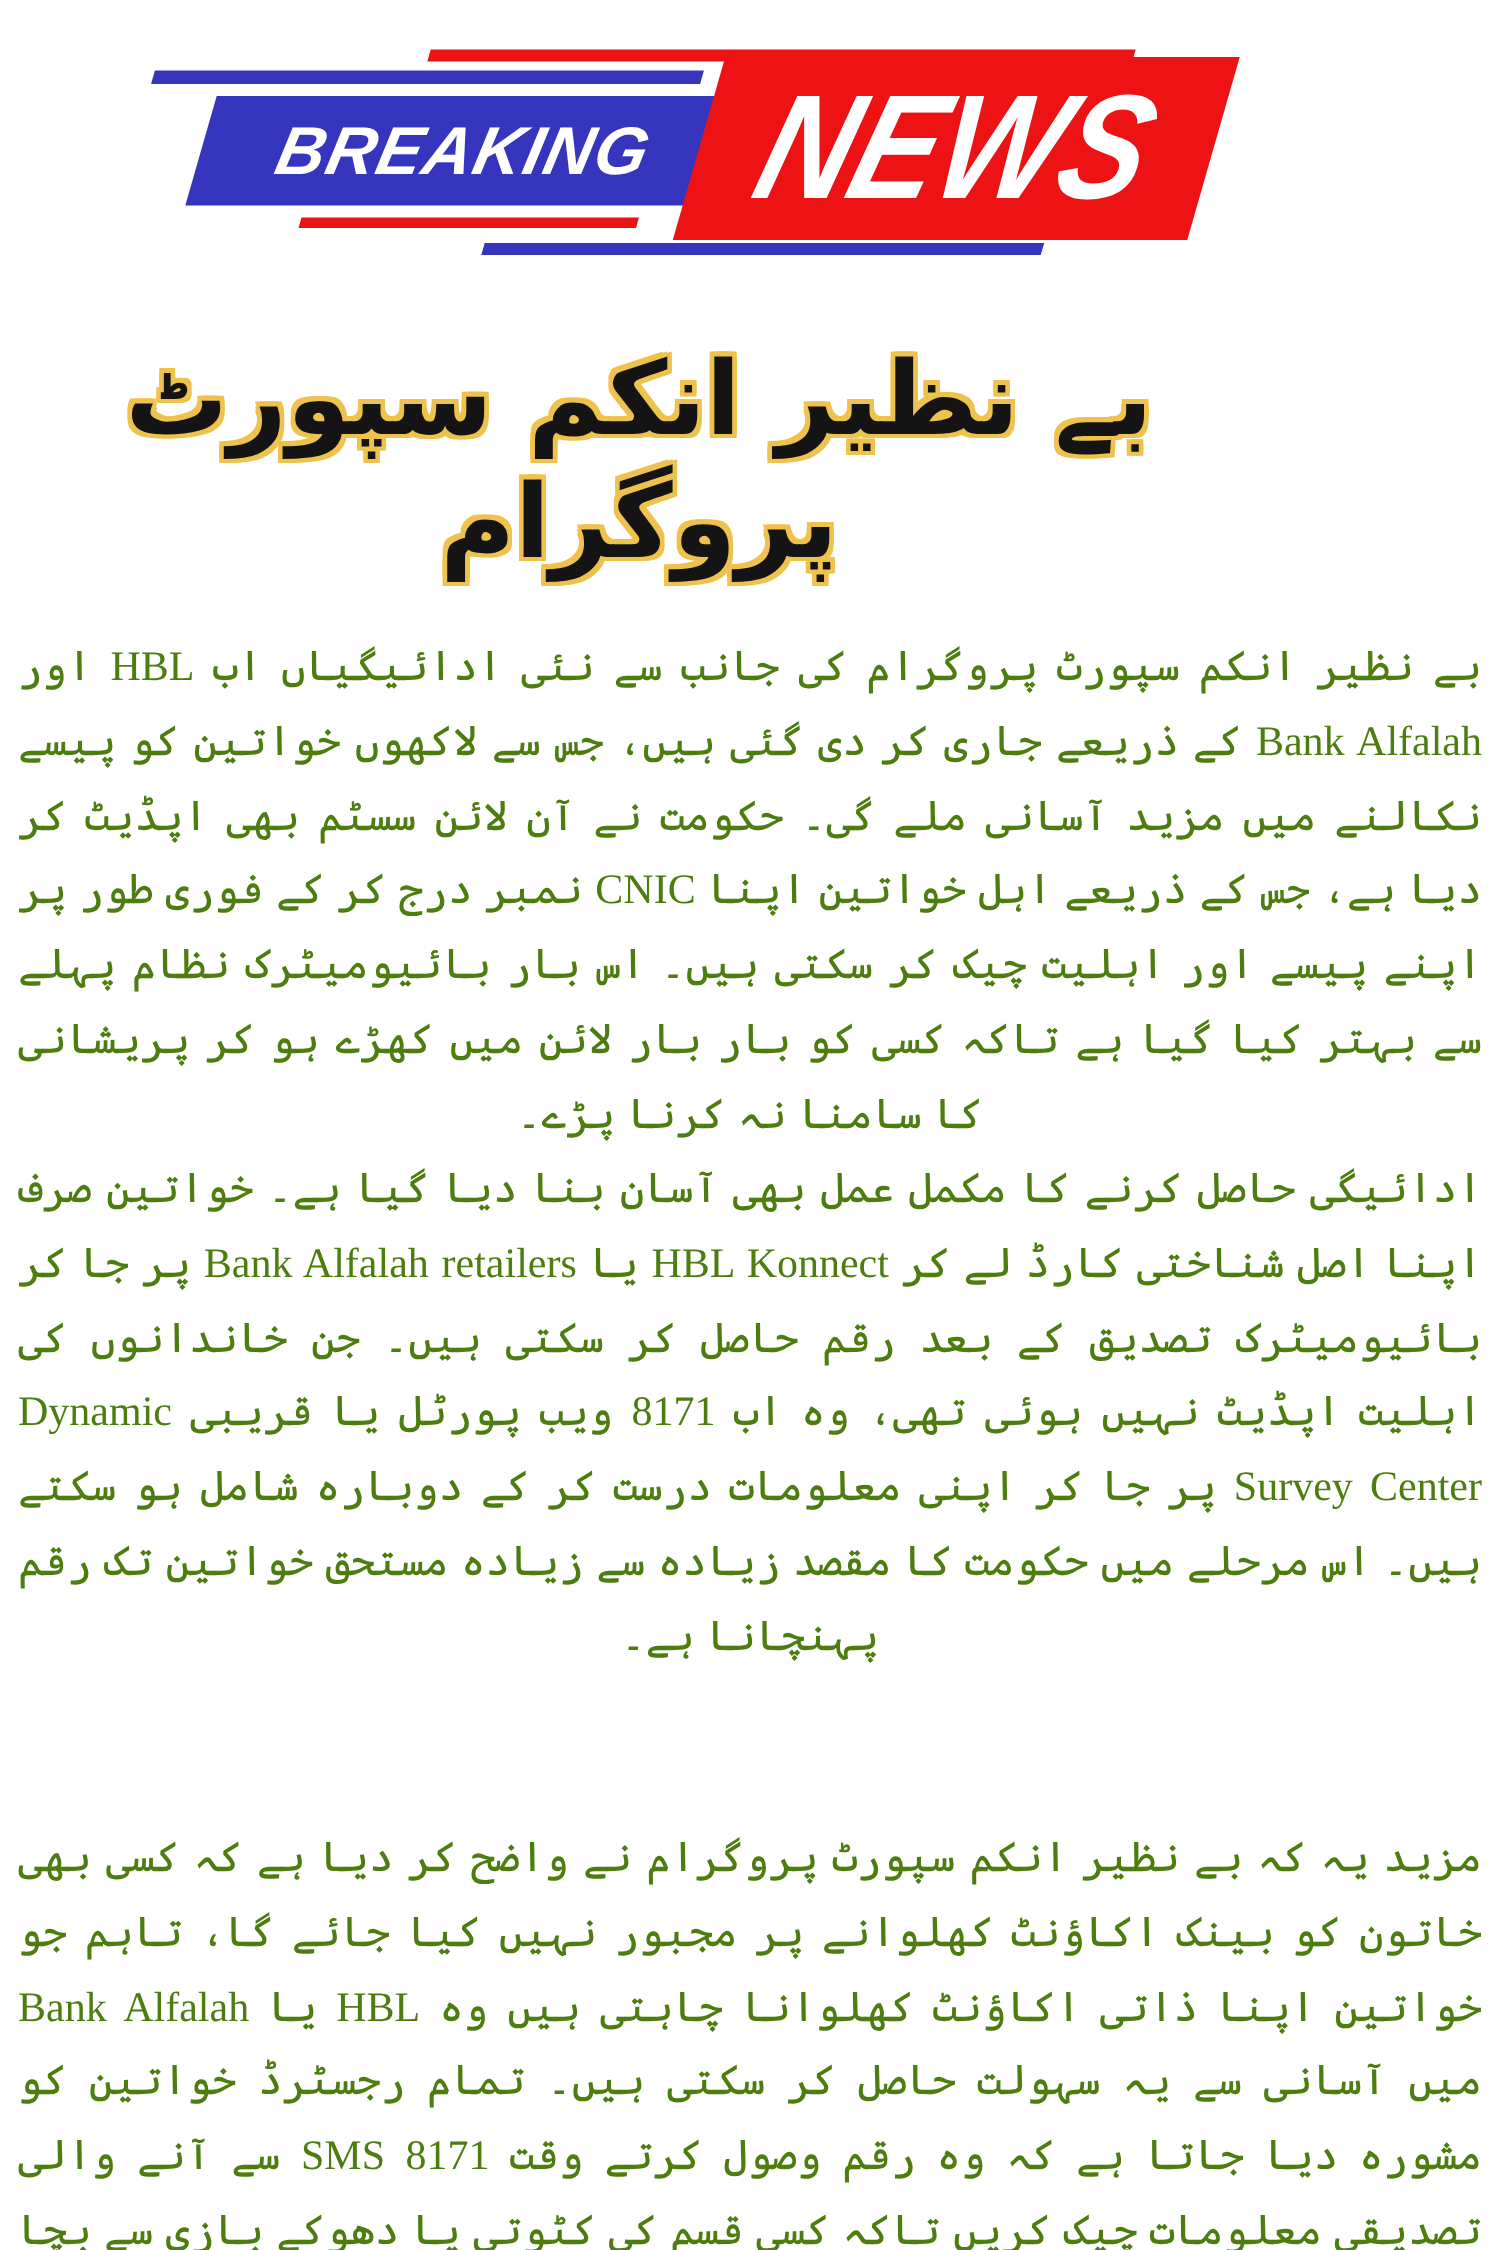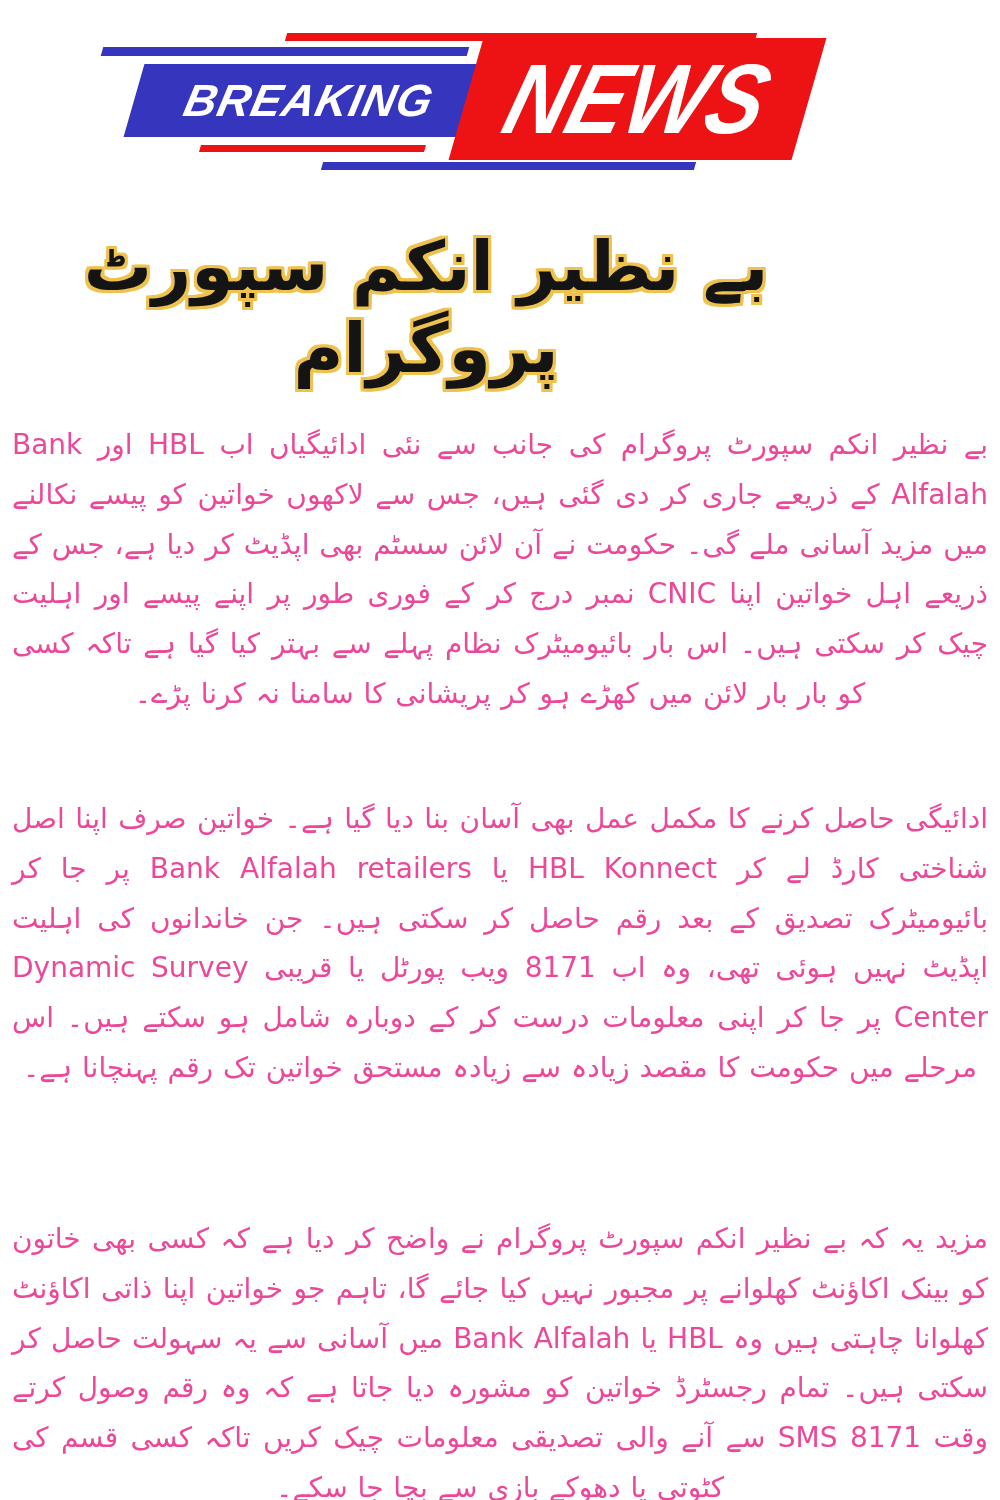--- a/index.html
+++ b/index.html
@@ -59,9 +59,10 @@
   .para {
     position: absolute; left: 12px; width: 976px;
     direction: rtl;
-    font-size: 28px; line-height: 1.78; color: #ec4899;
+    font-size: 28px; line-height: 1.78; color: #4d7c0f;
     text-align: justify; text-align-last: center;
     word-spacing: 1px;
+    font-family: Liberation Serif, serif;
   }
   .para-1 { top: 420px;  }
   .para-2 { top: 794px;  }

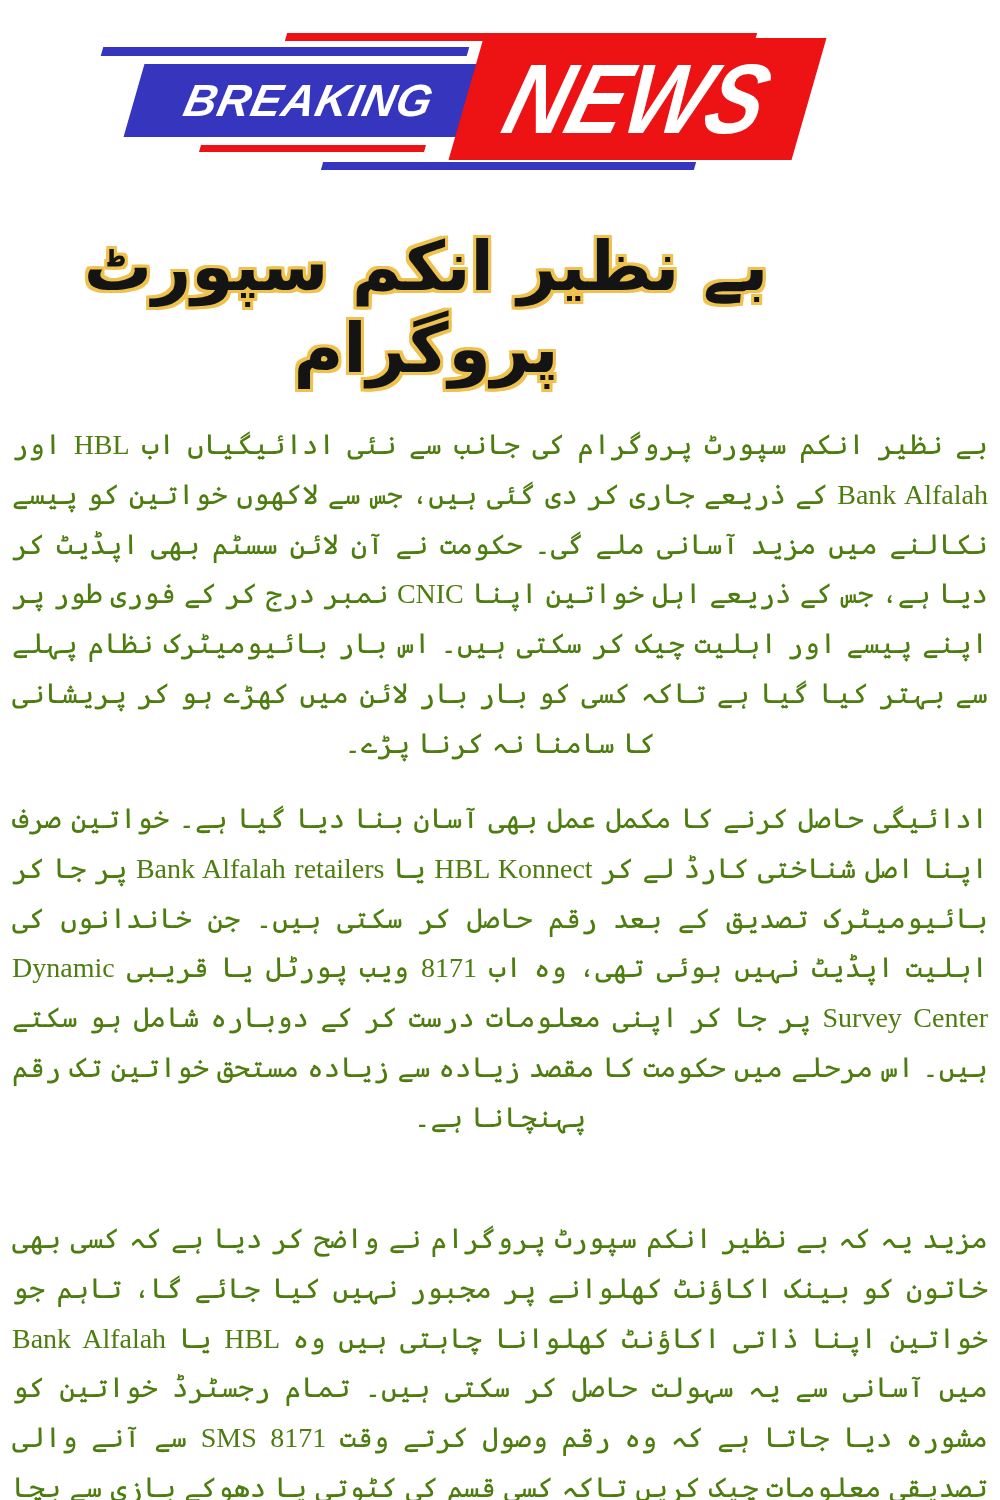--- a/index.html
+++ b/index.html
@@ -65,7 +65,7 @@
     font-family: Liberation Serif, serif;
   }
   .para-1 { top: 420px;  }
-  .para-2 { top: 794px;  }
+  .para-2 { top: 768px;  }
   .para-3 { top: 1214px; }
 </style>
 </head>

